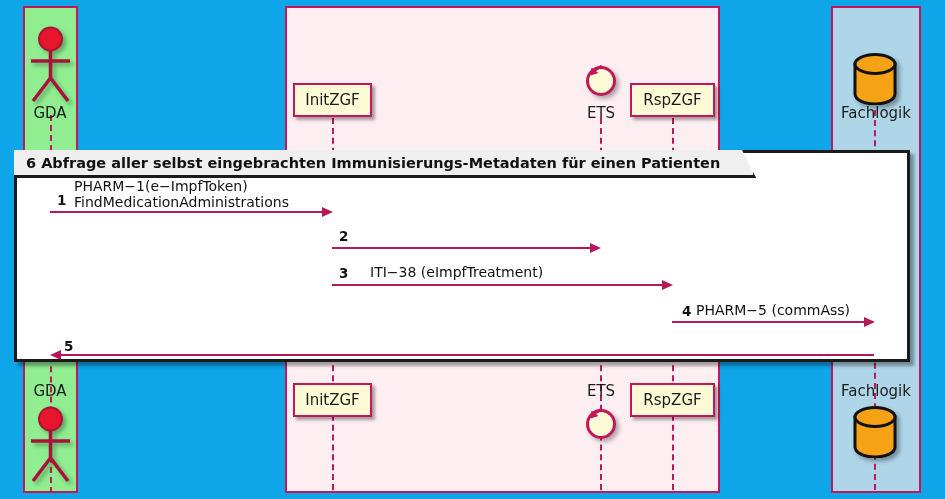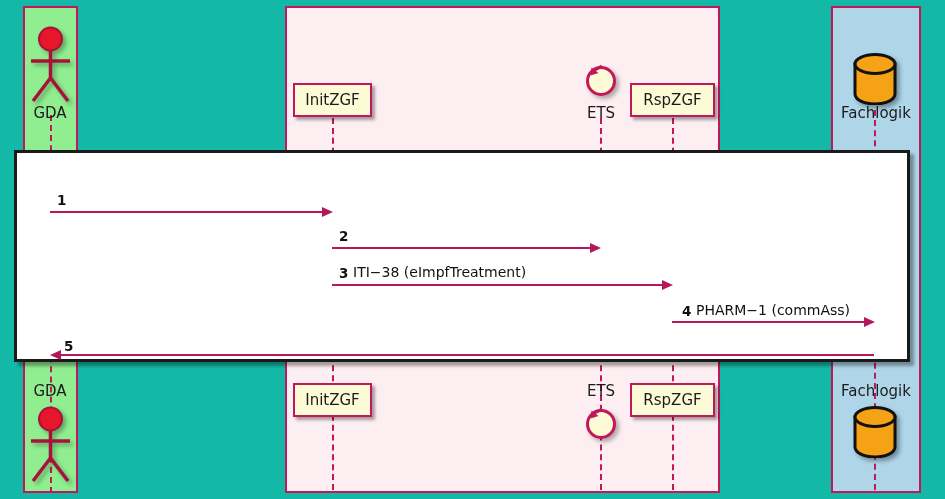--- a/index.html
+++ b/index.html
@@ -5,7 +5,7 @@
   html,body{margin:0;padding:0;background:#ffffff;}
   body{width:945px;height:499px;overflow:hidden;
        font-family:"DejaVu Sans","Liberation Sans",sans-serif;}
-  #canvas{position:relative;width:945px;height:499px;background:#14b8a6;}
+  #canvas{position:relative;width:945px;height:499px;background:#0ea5e9;}
 
   
   .band{position:absolute;box-sizing:border-box;border:2px solid #c2185b;}

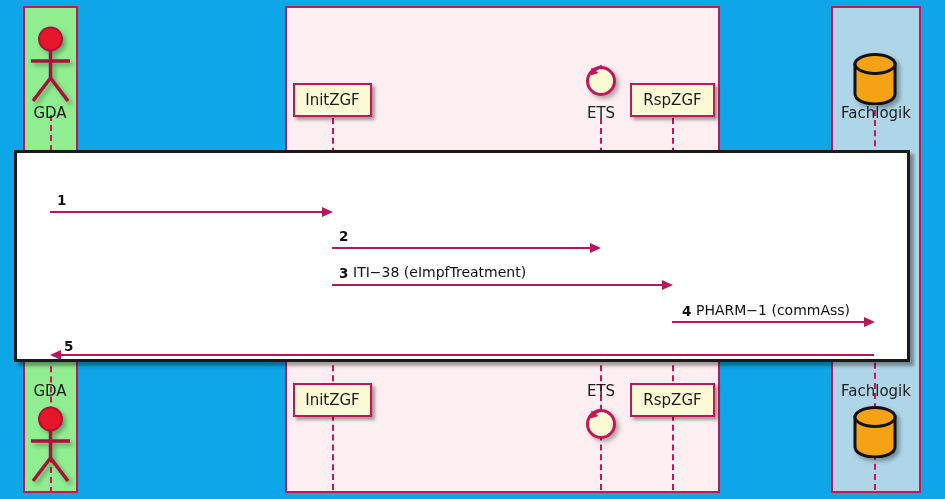--- a/index.html
+++ b/index.html
@@ -105,6 +105,10 @@
 
   <div id="frame" style="left:14px;top:150px;width:896px;height:212px;"></div>
 
+  <div id="frame-header-clip" style="left:14px;top:150px;width:760px;height:28px;">
+    <div id="frame-header" style="left:0;top:0;width:742px;height:28px;
+                clip-path:polygon(0 0,728px 0,742px 28px,0 28px);">6 Abfrage aller selbst eingebrachten Immunisierungs-Metadaten für einen Patienten</div>
+  </div>
 
   <div class="msg-num" style="left:57px;top:192px;">1</div>
   <div class="msg" style="left:50px;top:211px;width:274px;"></div>

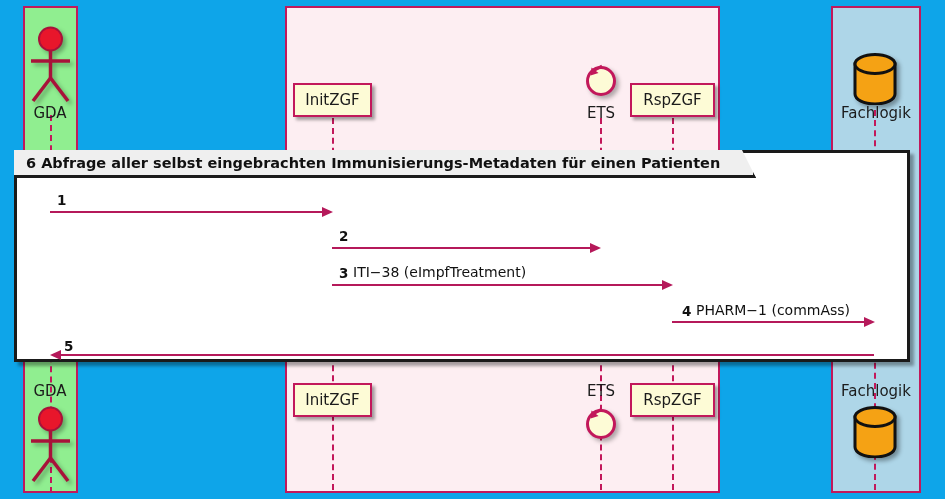--- a/index.html
+++ b/index.html
@@ -111,6 +111,10 @@
   </div>
 
   <div class="msg-num" style="left:57px;top:192px;">1</div>
+  <div class="msg-text two-line" style="left:74px;top:178px;">
+    <div>PHARM−1(e−ImpfToken)</div>
+    <div>FindMedicationAdministrations</div>
+  </div>
   <div class="msg" style="left:50px;top:211px;width:274px;"></div>
   <div class="arrowhead right" style="left:322px;top:207px;"></div>
 

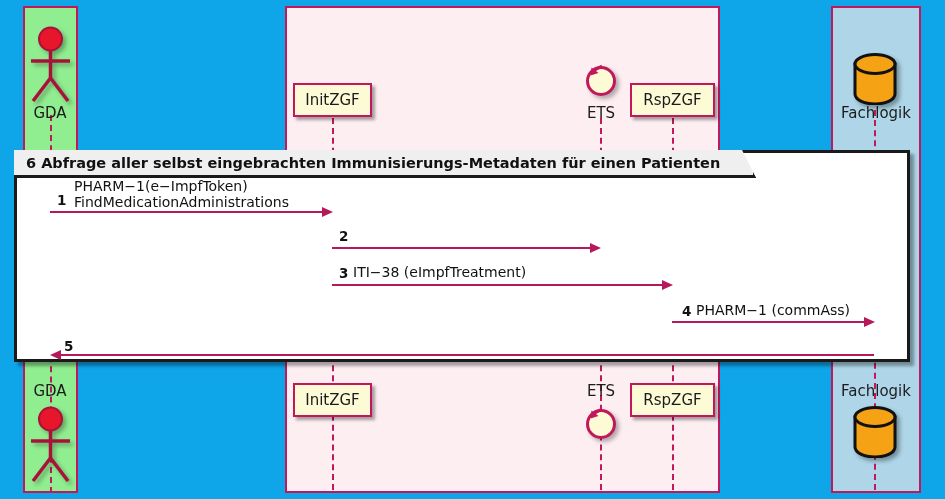--- a/index.html
+++ b/index.html
@@ -123,7 +123,7 @@
   <div class="arrowhead right" style="left:590px;top:243px;"></div>
 
   <div class="msg-num" style="left:339px;top:265px;">3</div>
-  <div class="msg-text" style="left:353px;top:264px;text-align:right;">ITI−38 (eImpfTreatment)</div>
+  <div class="msg-text" style="left:370px;top:264px;text-align:right;">ITI−38 (eImpfTreatment)</div>
   <div class="msg" style="left:332px;top:284px;width:332px;"></div>
   <div class="arrowhead right" style="left:662px;top:280px;"></div>
 

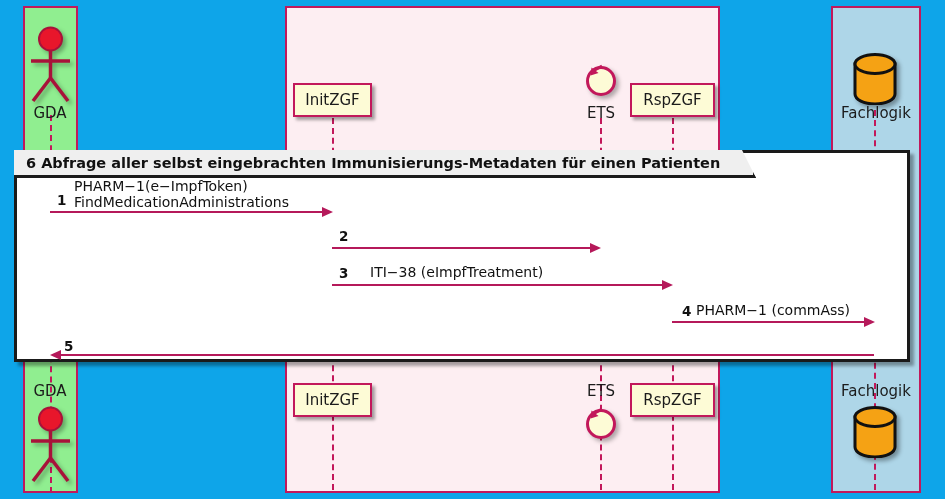--- a/index.html
+++ b/index.html
@@ -128,7 +128,7 @@
   <div class="arrowhead right" style="left:662px;top:280px;"></div>
 
   <div class="msg-num" style="left:682px;top:303px;">4</div>
-  <div class="msg-text" style="left:696px;top:302px;">PHARM−1 (commAss)</div>
+  <div class="msg-text" style="left:696px;top:302px;">PHARM−5 (commAss)</div>
   <div class="msg" style="left:672px;top:321px;width:194px;"></div>
   <div class="arrowhead right" style="left:864px;top:317px;"></div>
 

